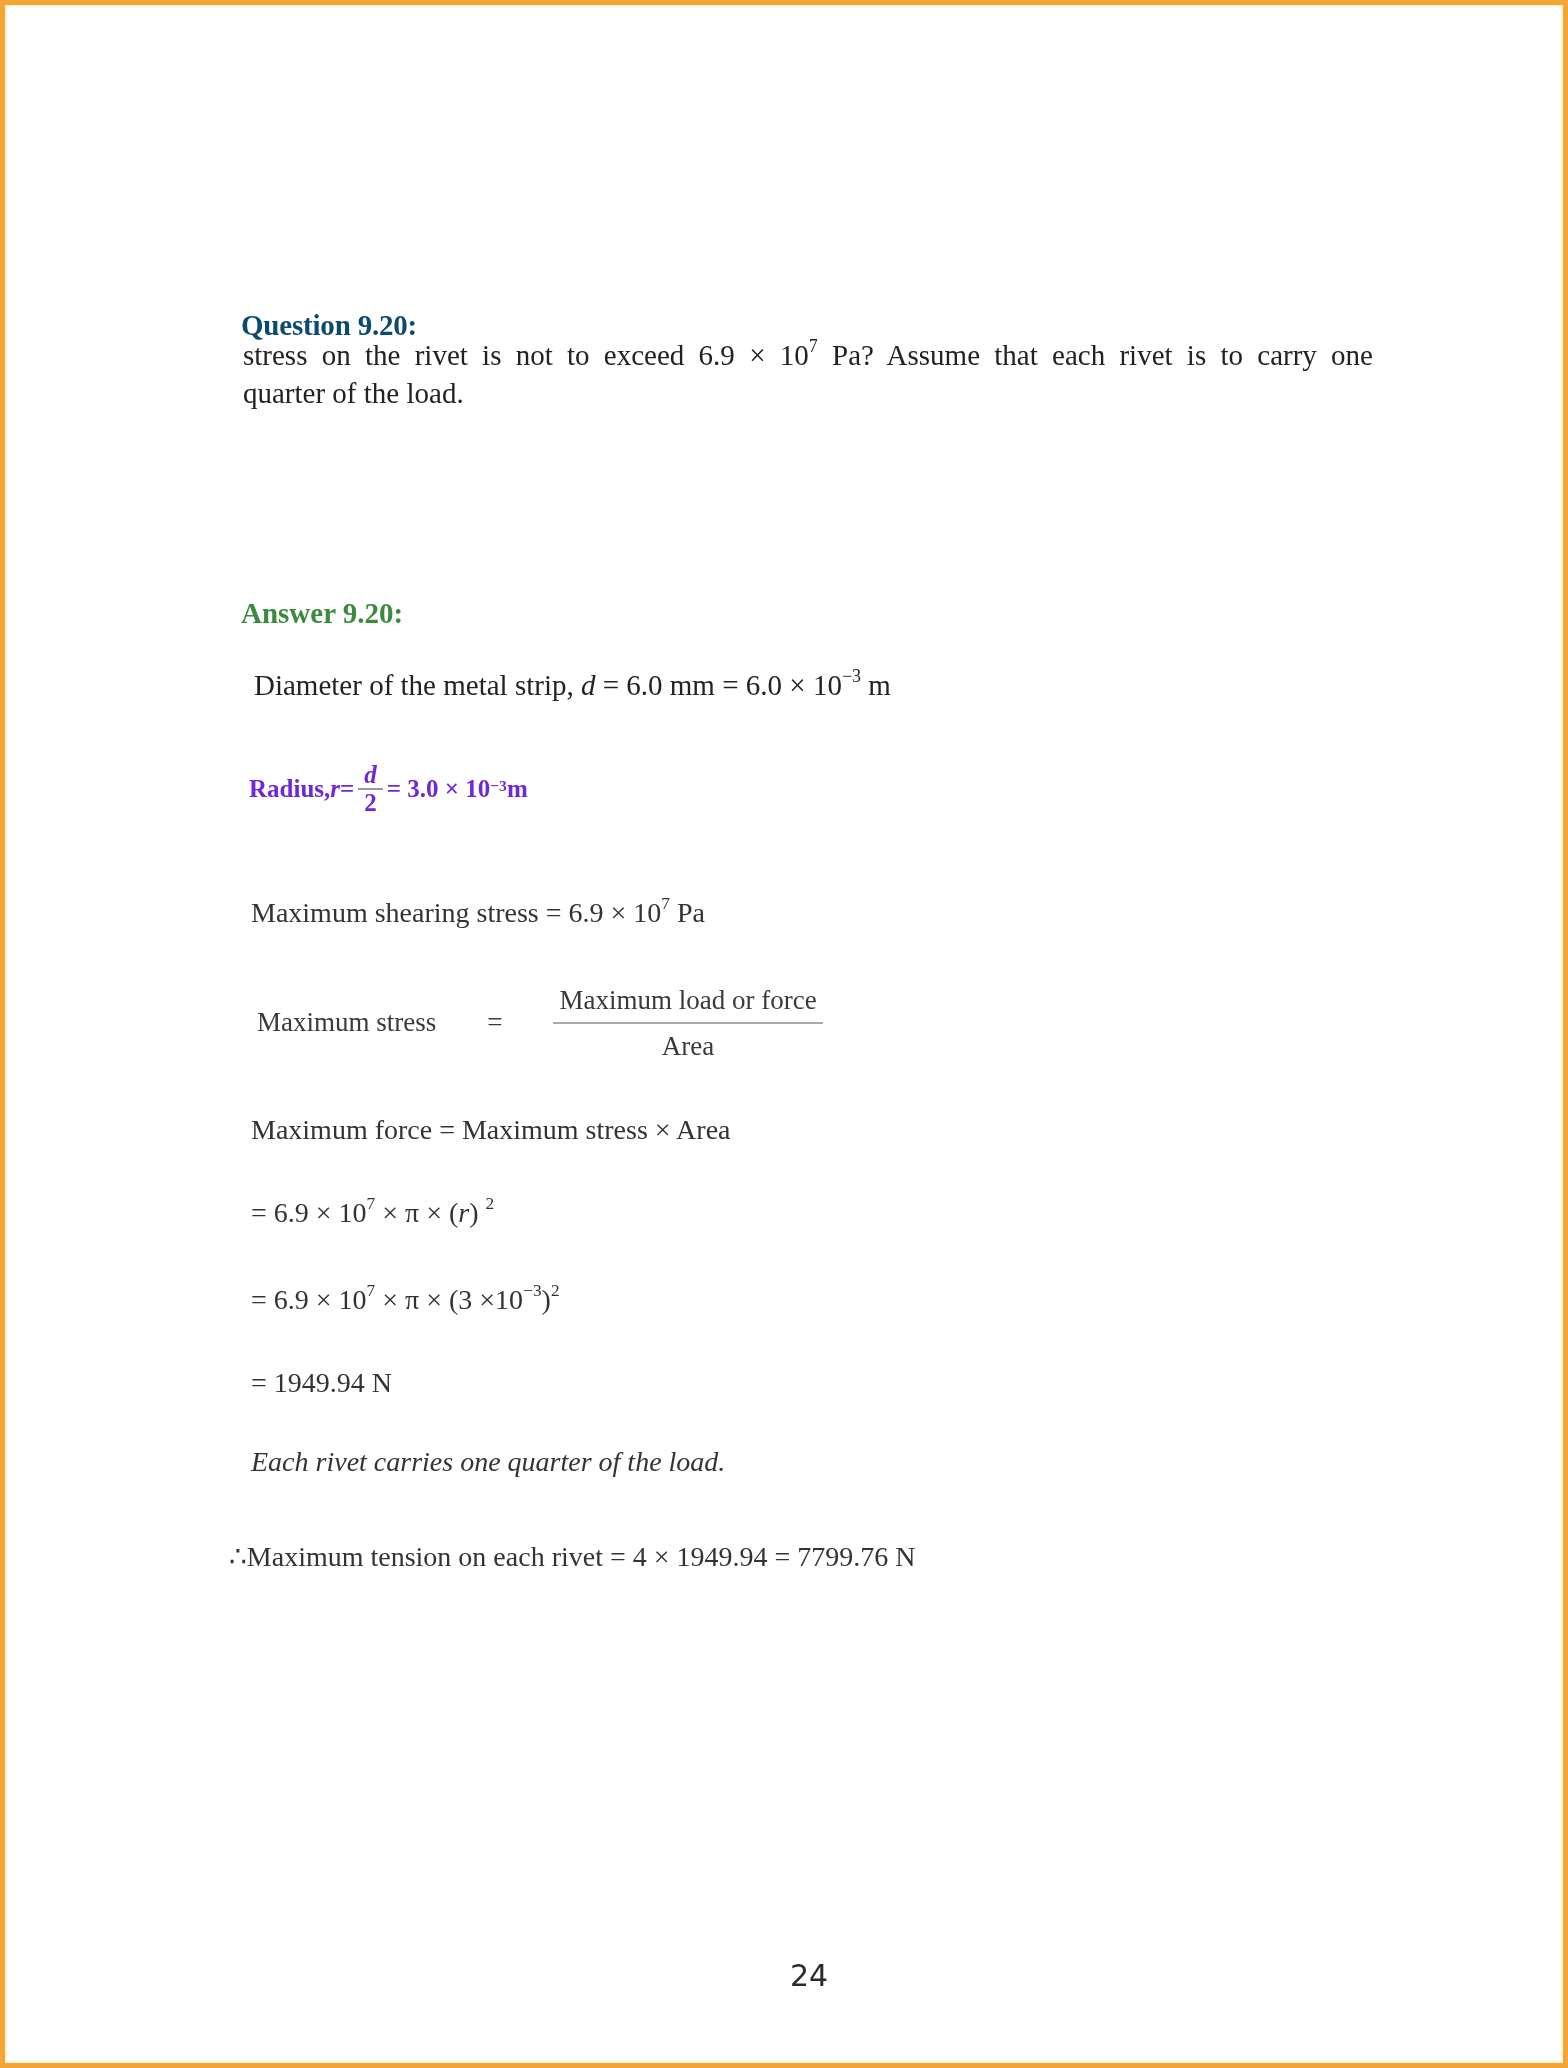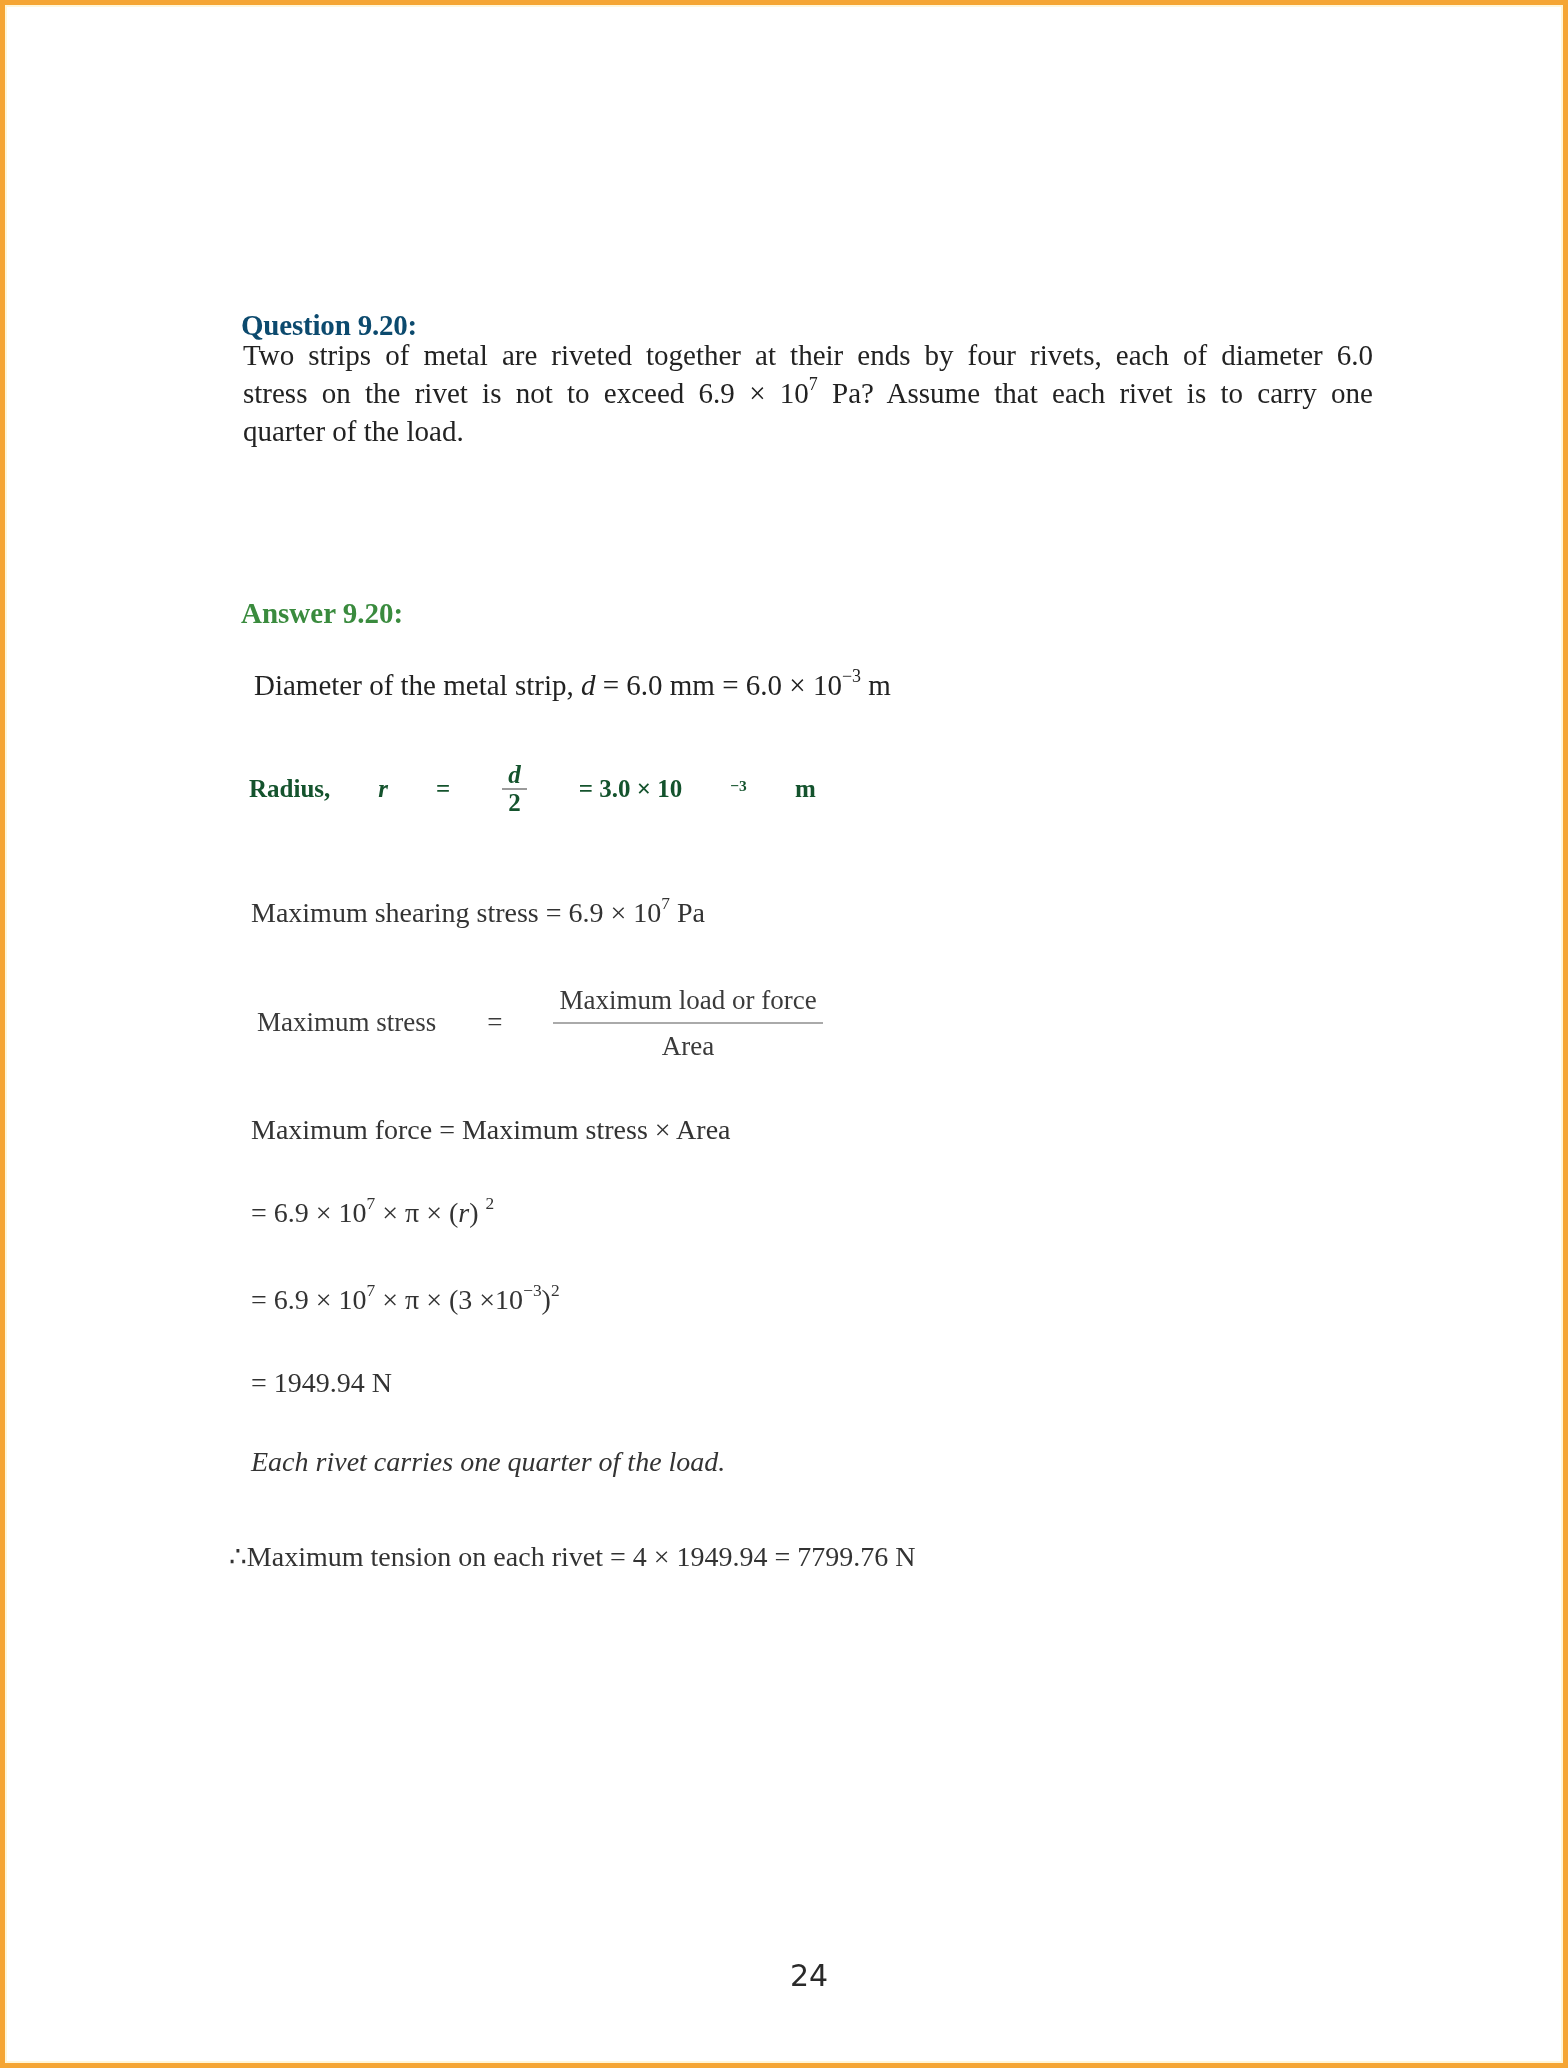--- a/index.html
+++ b/index.html
@@ -47,7 +47,6 @@
 <div class="abs q-title">Question 9.20:</div>
 
 <div class="q-body">
-  <span class="line">Two strips of metal are riveted together at their ends by four rivets, each of diameter 6.0</span>
   <span class="line"><span>stress on the rivet is not to exceed 6.9 × 10</span><sup>7</sup><span> Pa? Assume that each rivet is to carry one</span></span>
   <span class="line last">quarter of the load.</span>
 </div>

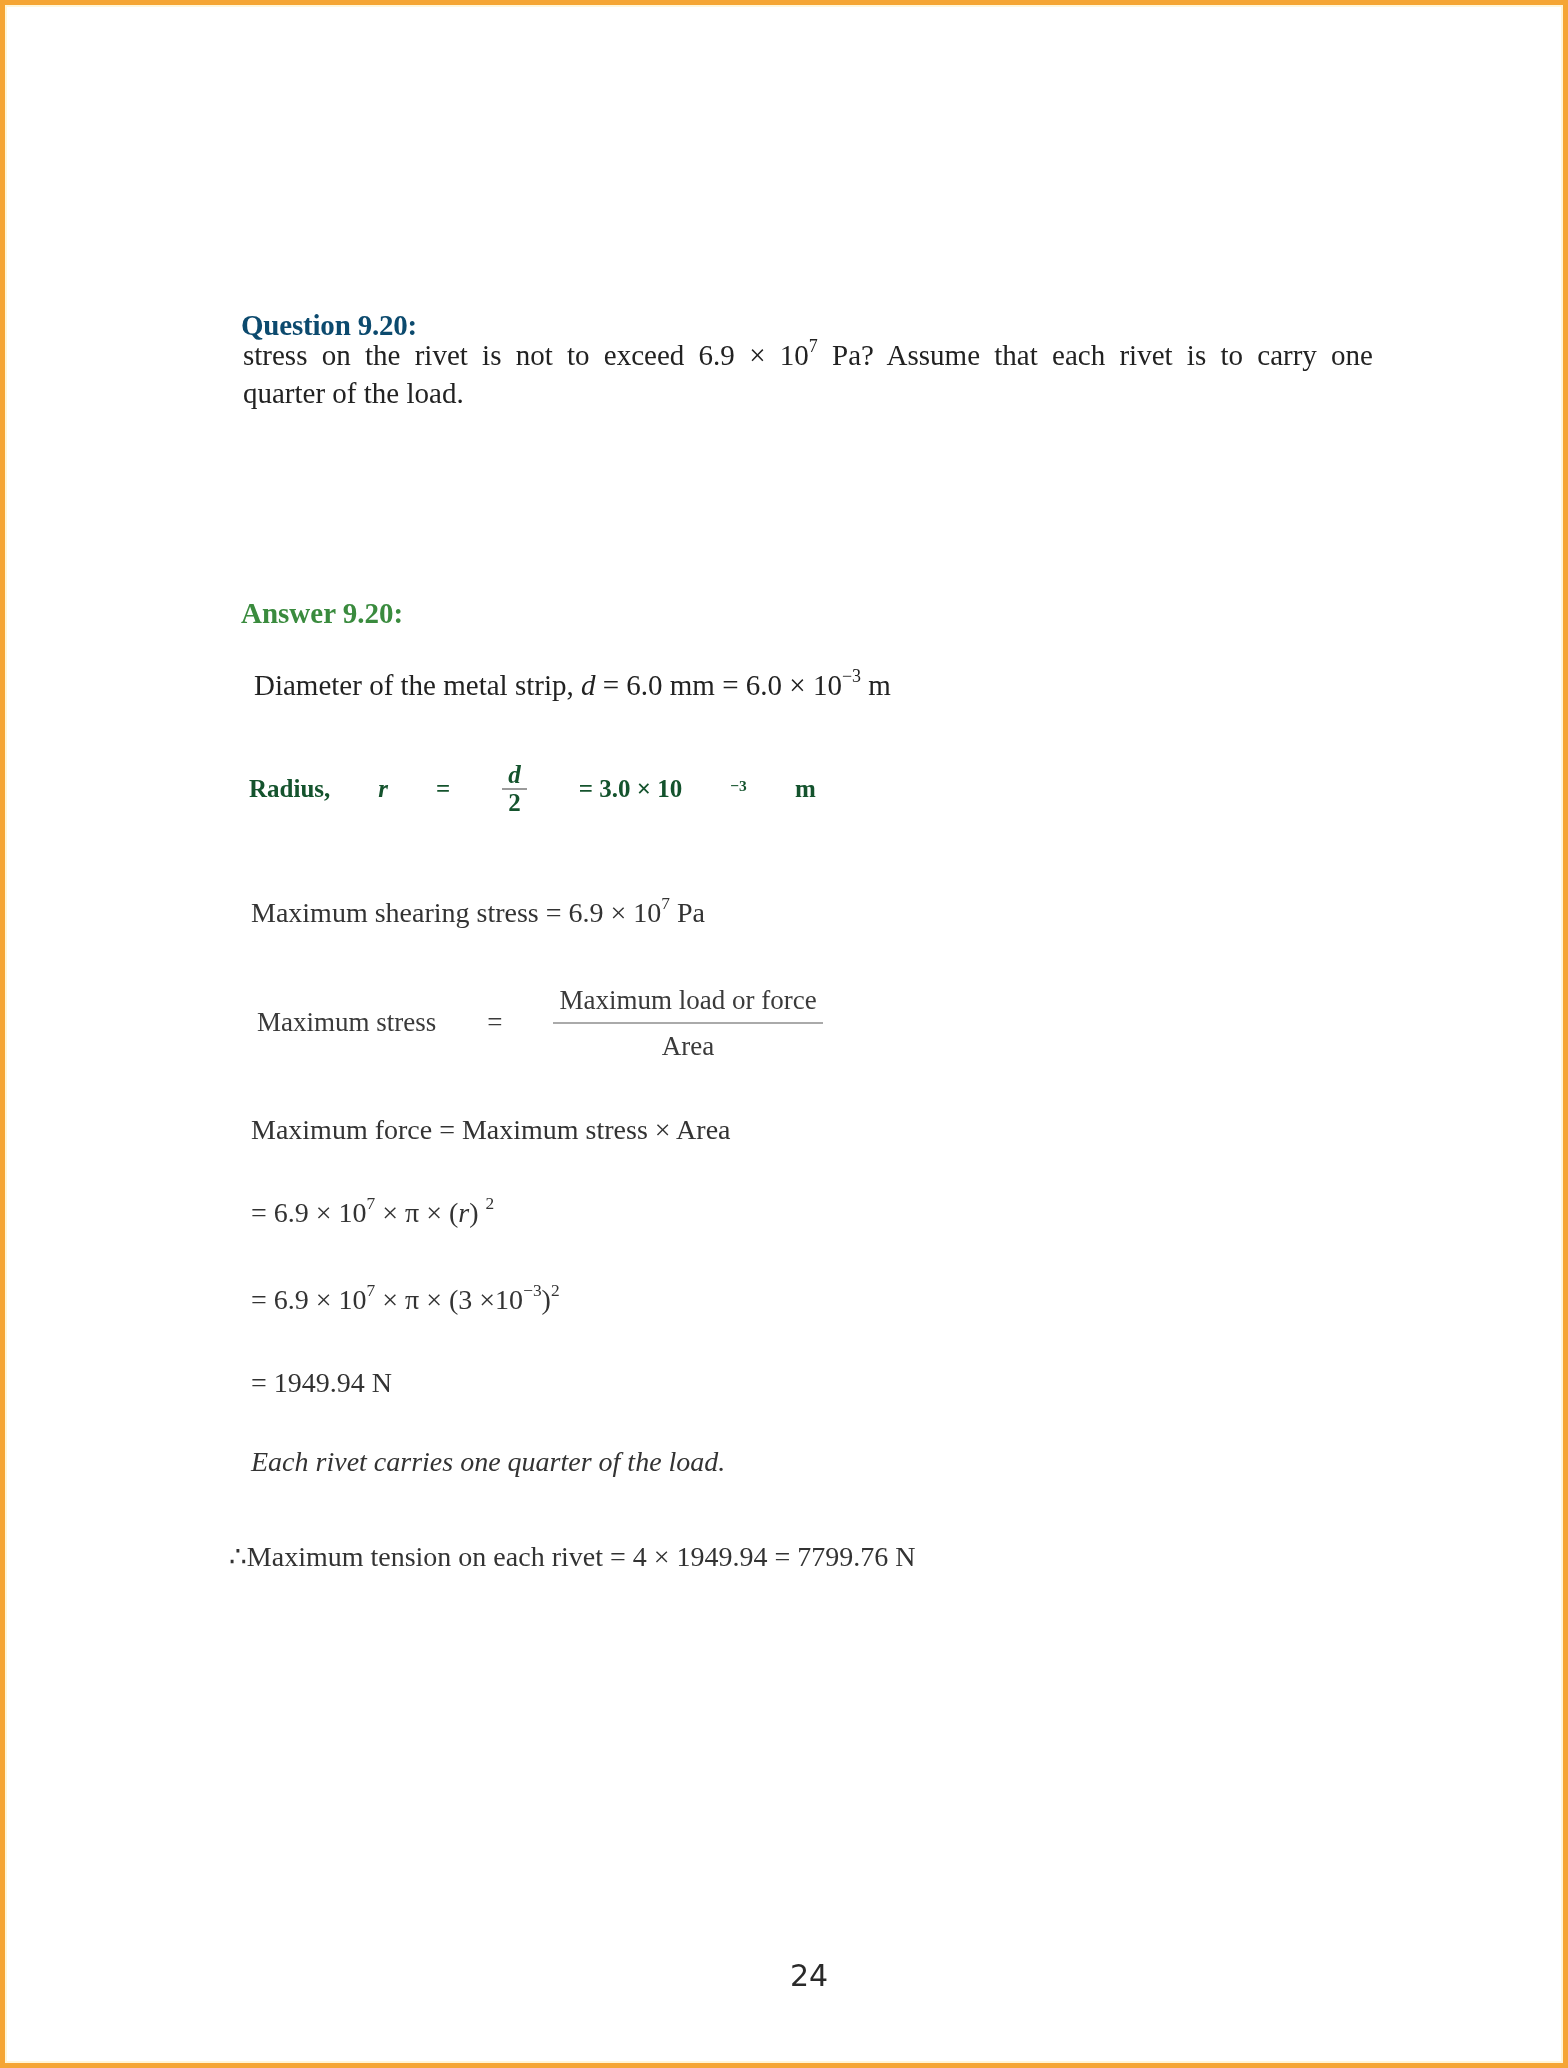--- a/index.html
+++ b/index.html
@@ -25,7 +25,7 @@
     .q-body .line.last { text-align-last: left; }
     .a-title { left: 241px; top: 597px; font-size: 29px; font-weight: bold; color: #3a8b3e; }
     .sol { font-size: 29px; color: #222; }
-    .sol-faint { font-size: 25px; color: #14532d; font-weight: bold; gap: 48px; }
+    .sol-faint { font-size: 25px; color: #6d28d9; font-weight: bold; }
     .sol-gray { font-size: 28px; color: #333; }
     sup { font-size: 62%; line-height: 0; position: relative; top: -0.15em; vertical-align: super; }
     .frac { display: inline-flex; flex-direction: column; align-items: center; vertical-align: middle; margin: 0 4px; }

